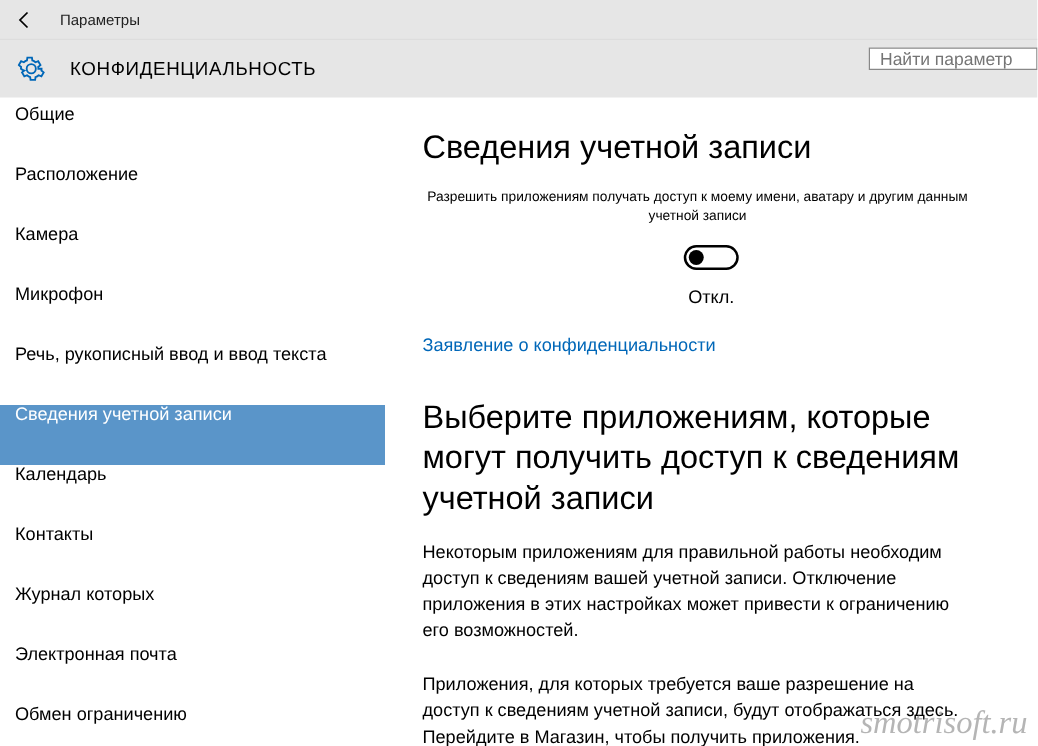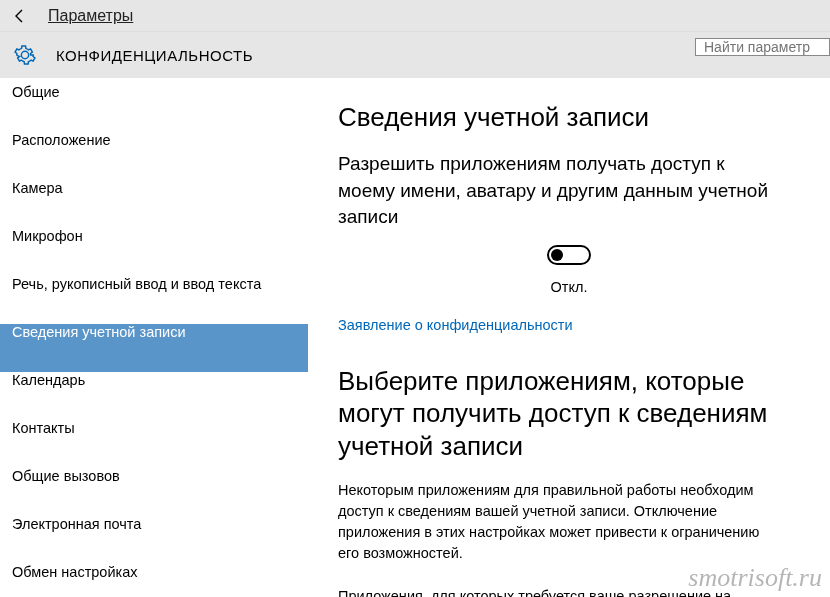--- a/index.html
+++ b/index.html
@@ -28,10 +28,9 @@
     cursor:pointer;
   }
   .titlebar-title {
-    font-size: 16px;
+    font-size: 12px;
     color: #222;
     padding-left: 6px;
-    text-decoration: underline;
   }
   .header {
     height: 46px;

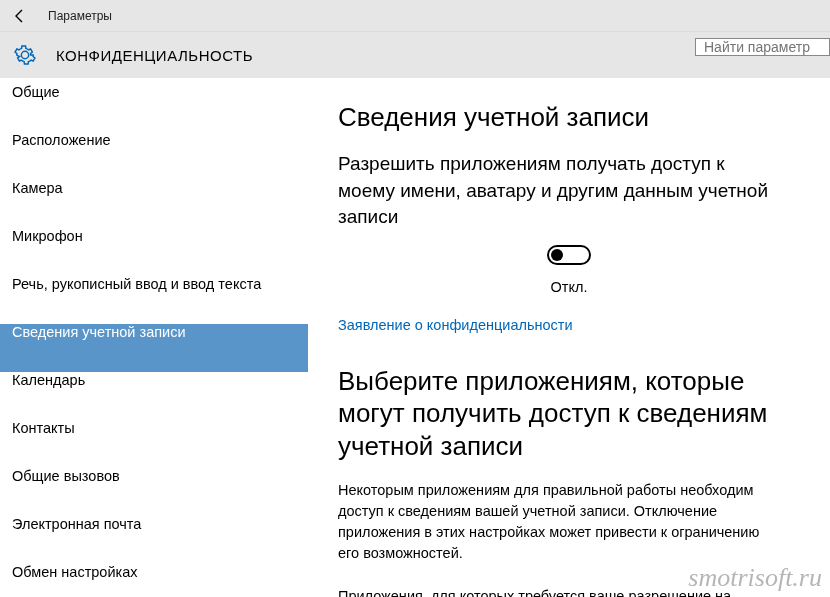--- a/index.html
+++ b/index.html
@@ -100,11 +100,12 @@
     margin-bottom: 18px;
   }
   .desc {
-    font-size: 19px;
+    font-size: 11px;
     color: #000;
     line-height: 1.4;
     margin-bottom: 14px;
     max-width: 440px;
+    text-align: center;
   }
   .toggle-row {
     display: flex;

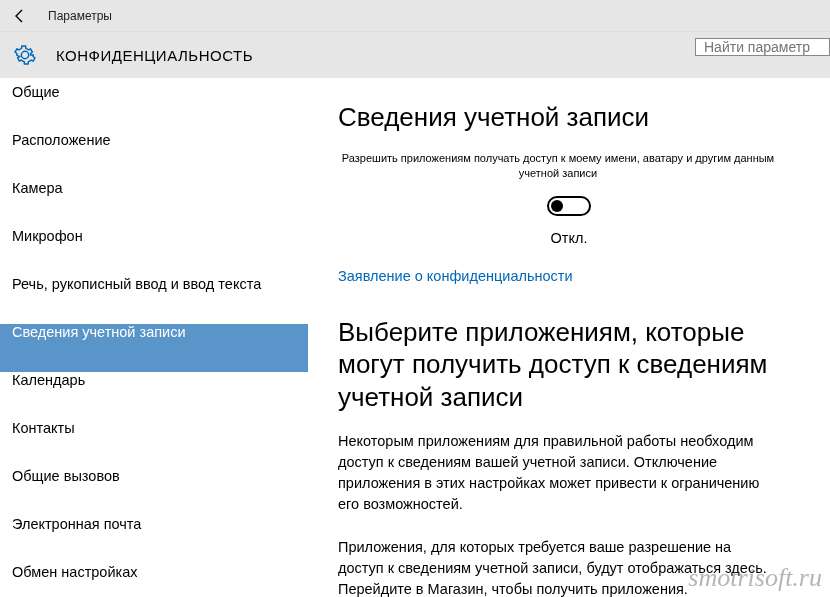--- a/index.html
+++ b/index.html
@@ -218,7 +218,7 @@
         <span>Контакты</span>
       </div>
     <div class="side-item">
-        <span>Общие вызовов</span>
+        <span>Журнал которых</span>
       </div>
     <div class="side-item">
         <span>Электронная почта</span>

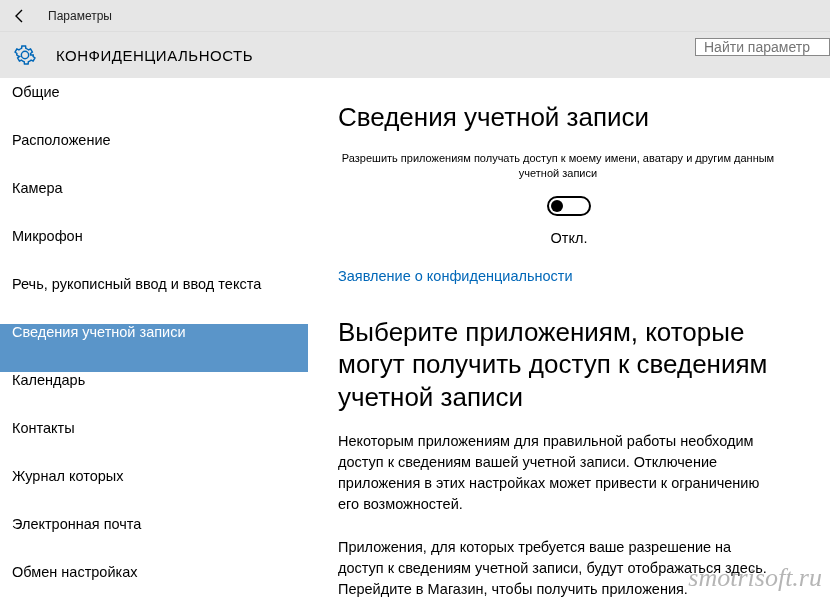--- a/index.html
+++ b/index.html
@@ -224,7 +224,7 @@
         <span>Электронная почта</span>
       </div>
     <div class="side-item">
-        <span>Обмен настройках</span>
+        <span>Обмен ограничению</span>
       </div>
   </div>
 

